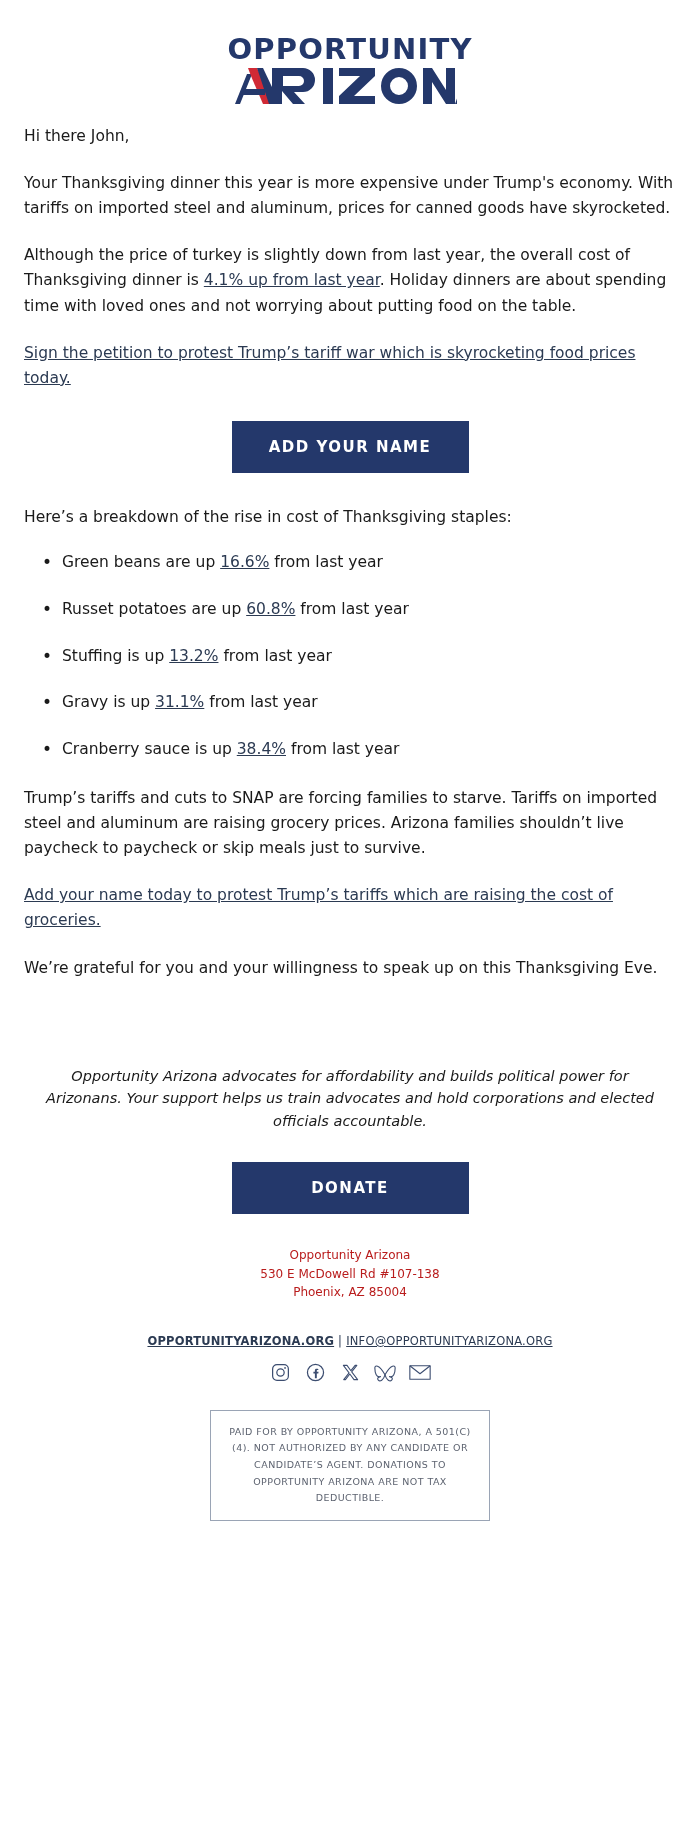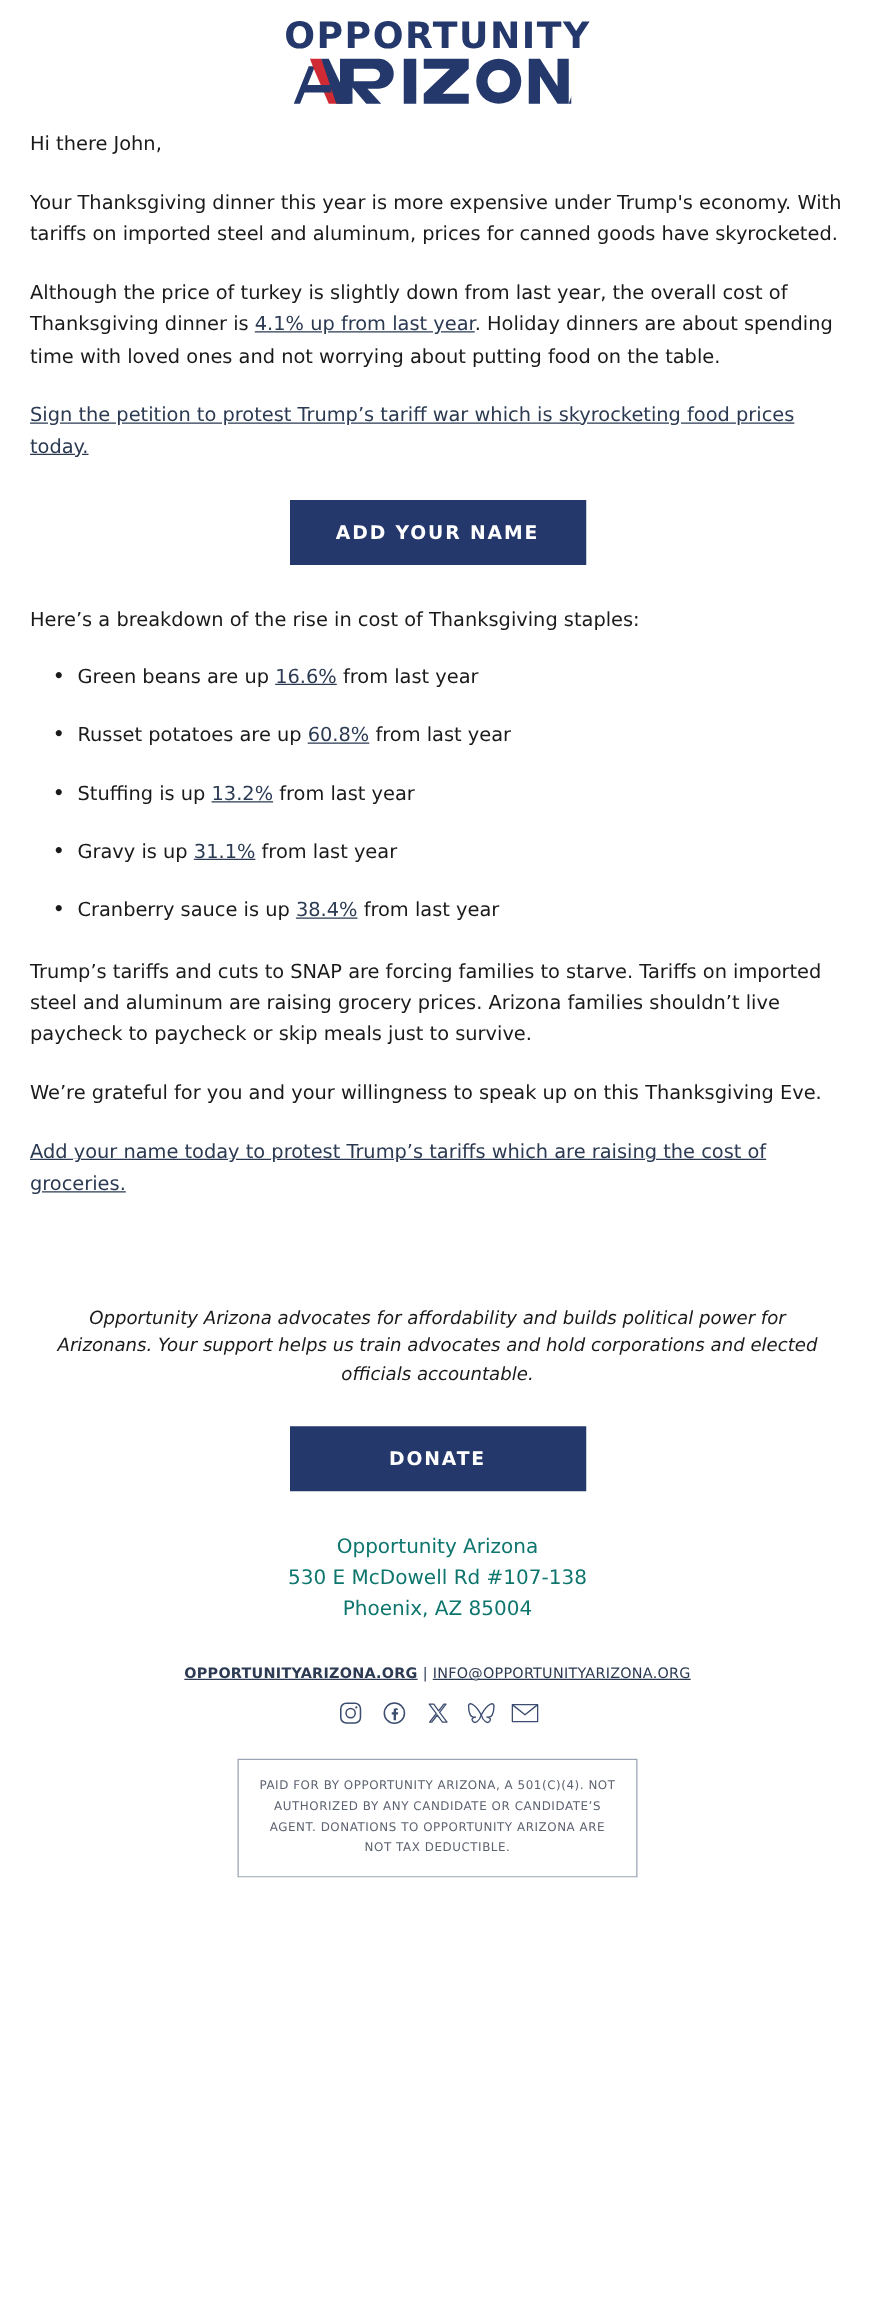--- a/index.html
+++ b/index.html
@@ -38,6 +38,7 @@
     letter-spacing: 1.2px;
     color: #24386b;
     line-height: 1;
+    margin-top: 21px;
   }
   .logo-bottom {
     position: relative;

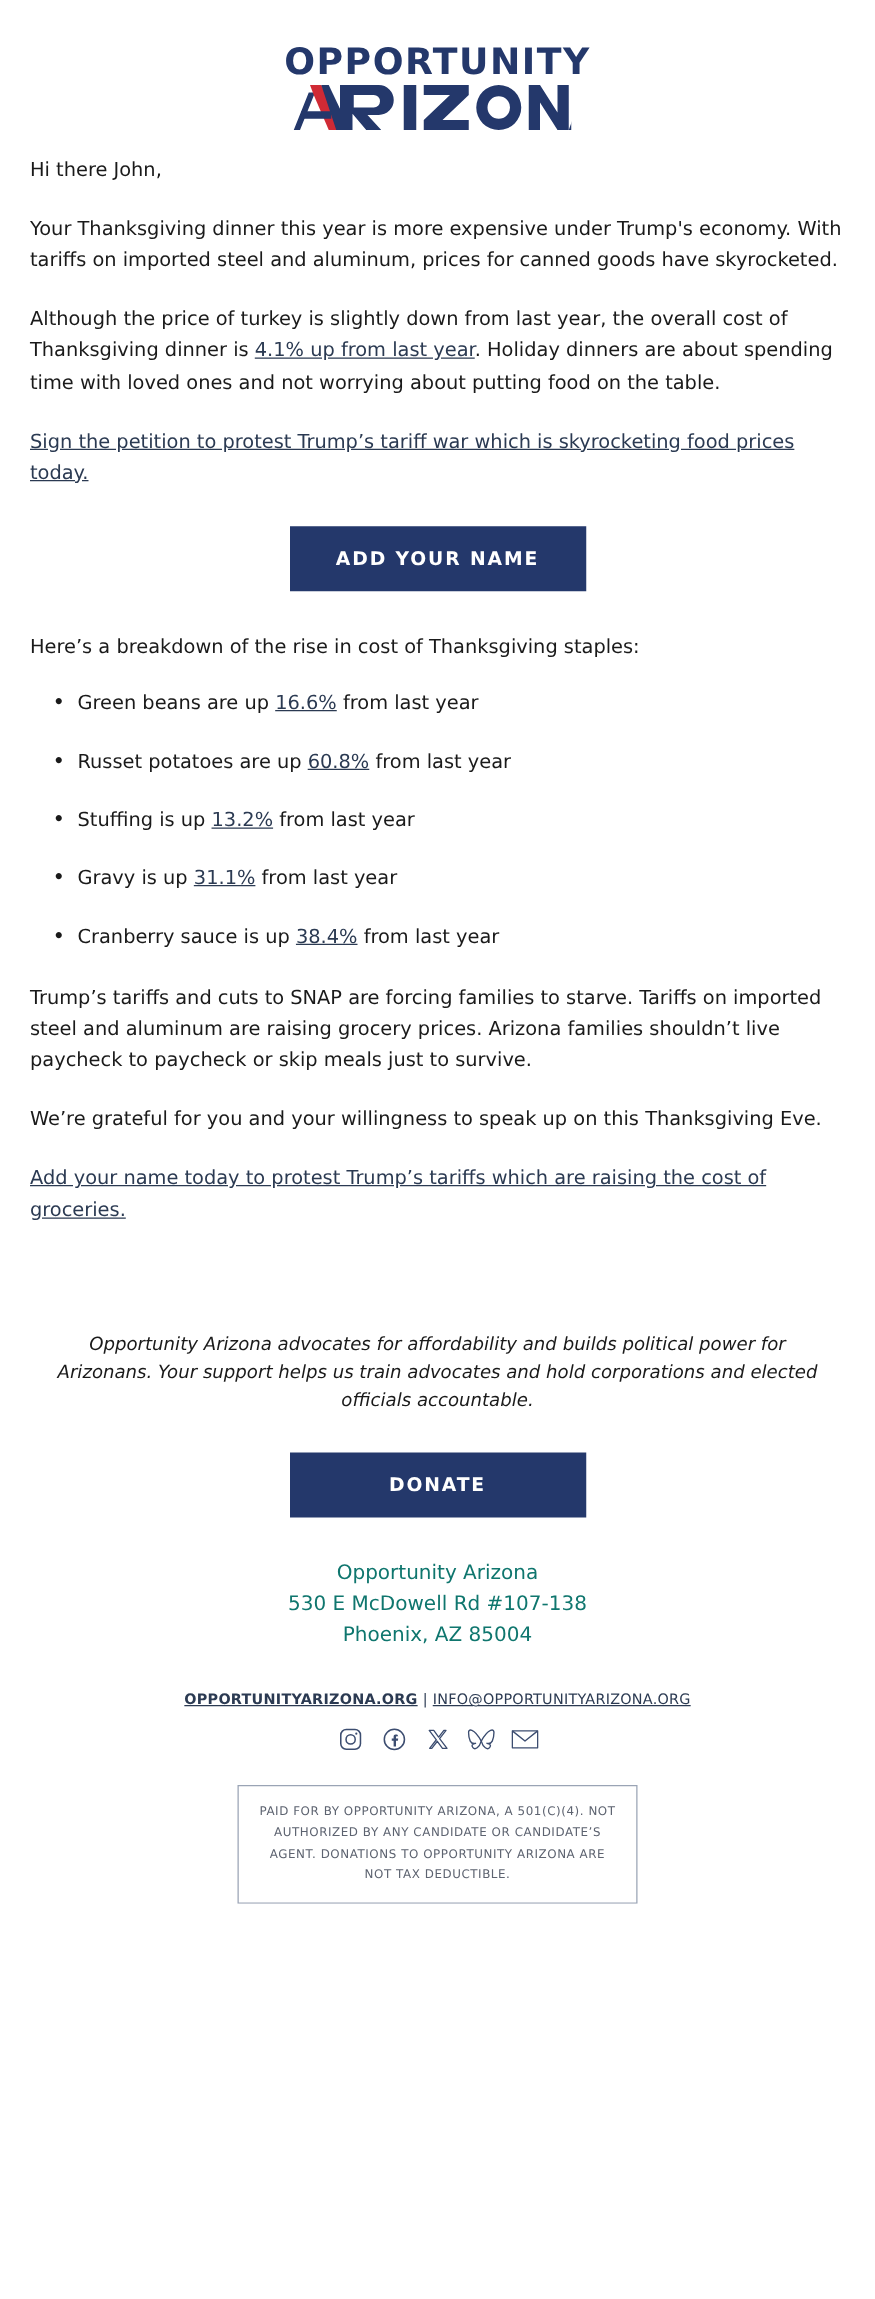--- a/index.html
+++ b/index.html
@@ -250,9 +250,9 @@
 
     <p class="para">Trump’s tariffs and cuts to SNAP are forcing families to starve. Tariffs on imported steel and aluminum are raising grocery prices. Arizona families shouldn’t live paycheck to paycheck or skip meals just to survive.</p>
 
+    <p class="para"><a class="block-link" href="#">Add your name today to protest Trump’s tariffs which are raising the cost of groceries.</a></p>
+
     <p class="para">We’re grateful for you and your willingness to speak up on this Thanksgiving Eve.</p>
-
-    <p class="para"><a class="block-link" href="#">Add your name today to protest Trump’s tariffs which are raising the cost of groceries.</a></p>
 
   </div>
 

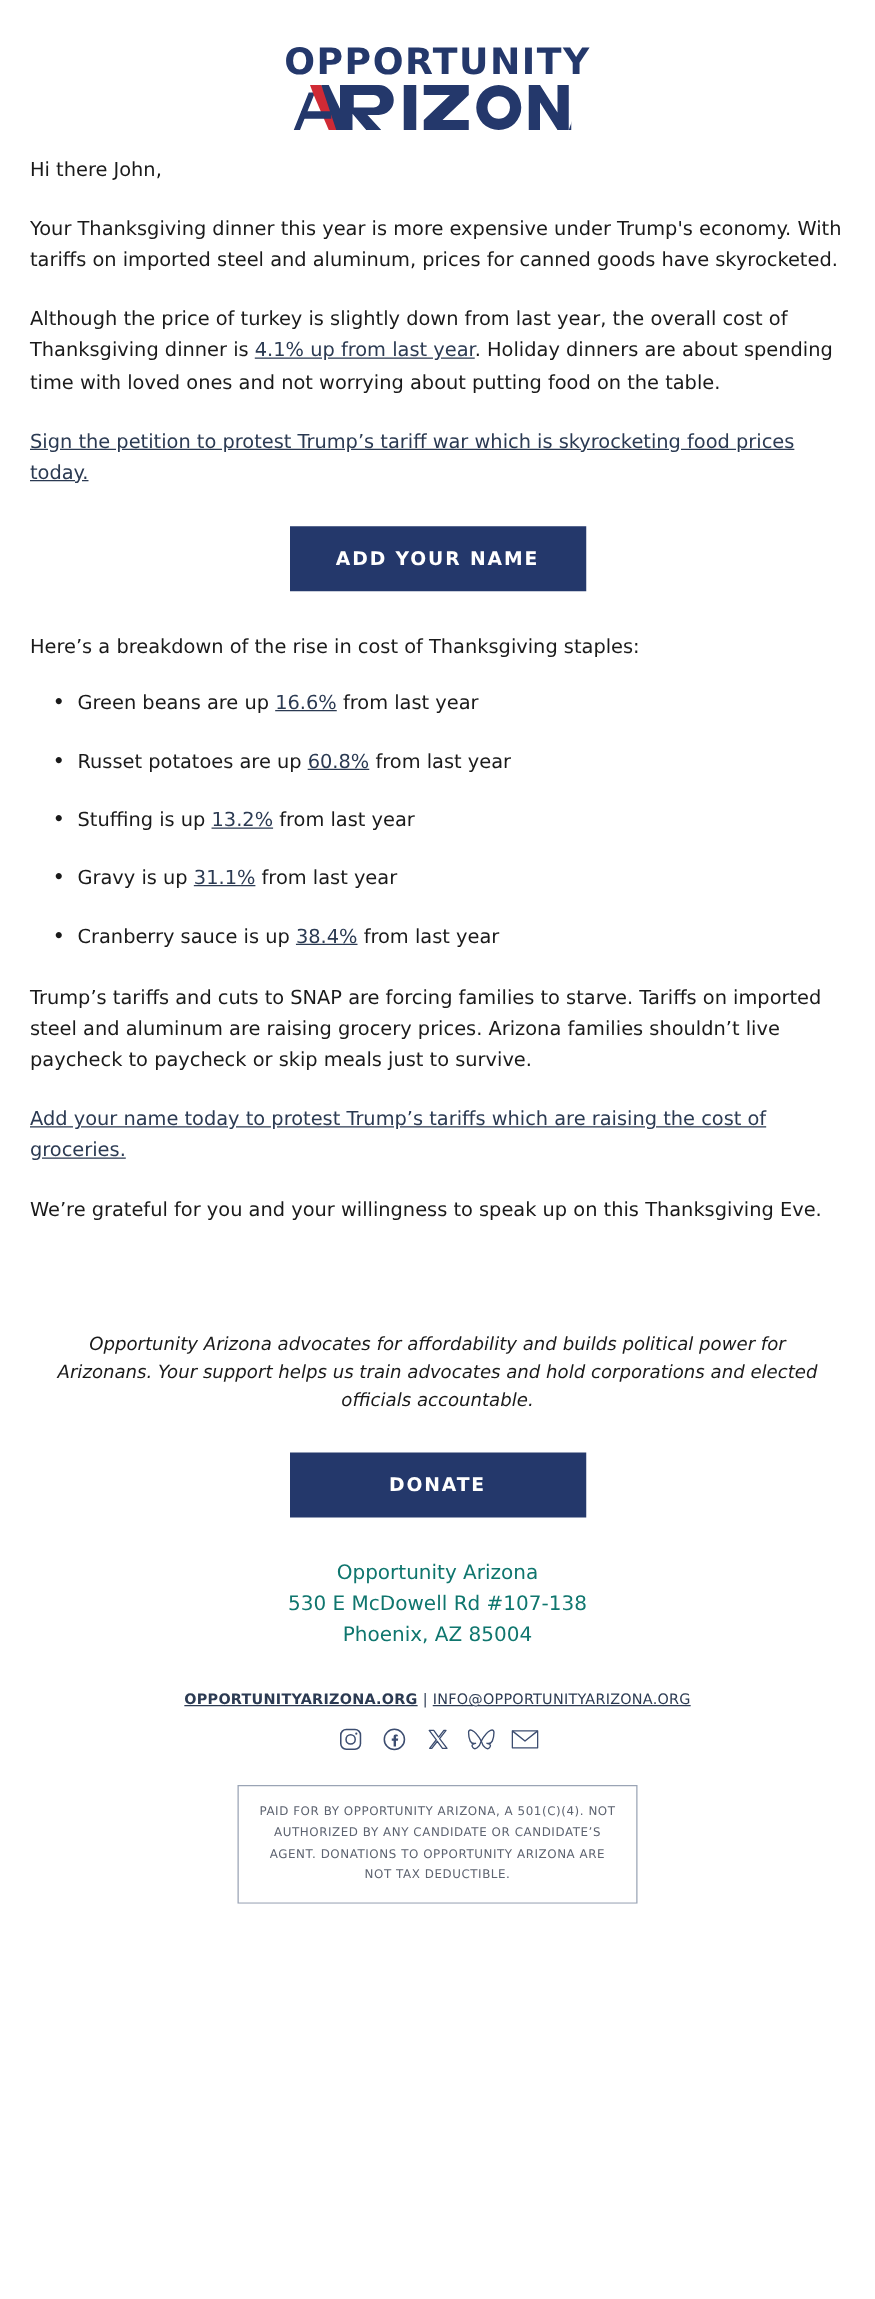--- a/index.html
+++ b/index.html
@@ -129,9 +129,9 @@
     padding: 0 8px;
   }
   .address {
-    font-size: 16px;
+    font-size: 12px;
     line-height: 1.55;
-    color: #0f766e;
+    color: #b91c1c;
     margin: 12px 0 0 0;
   }
   .links-line {

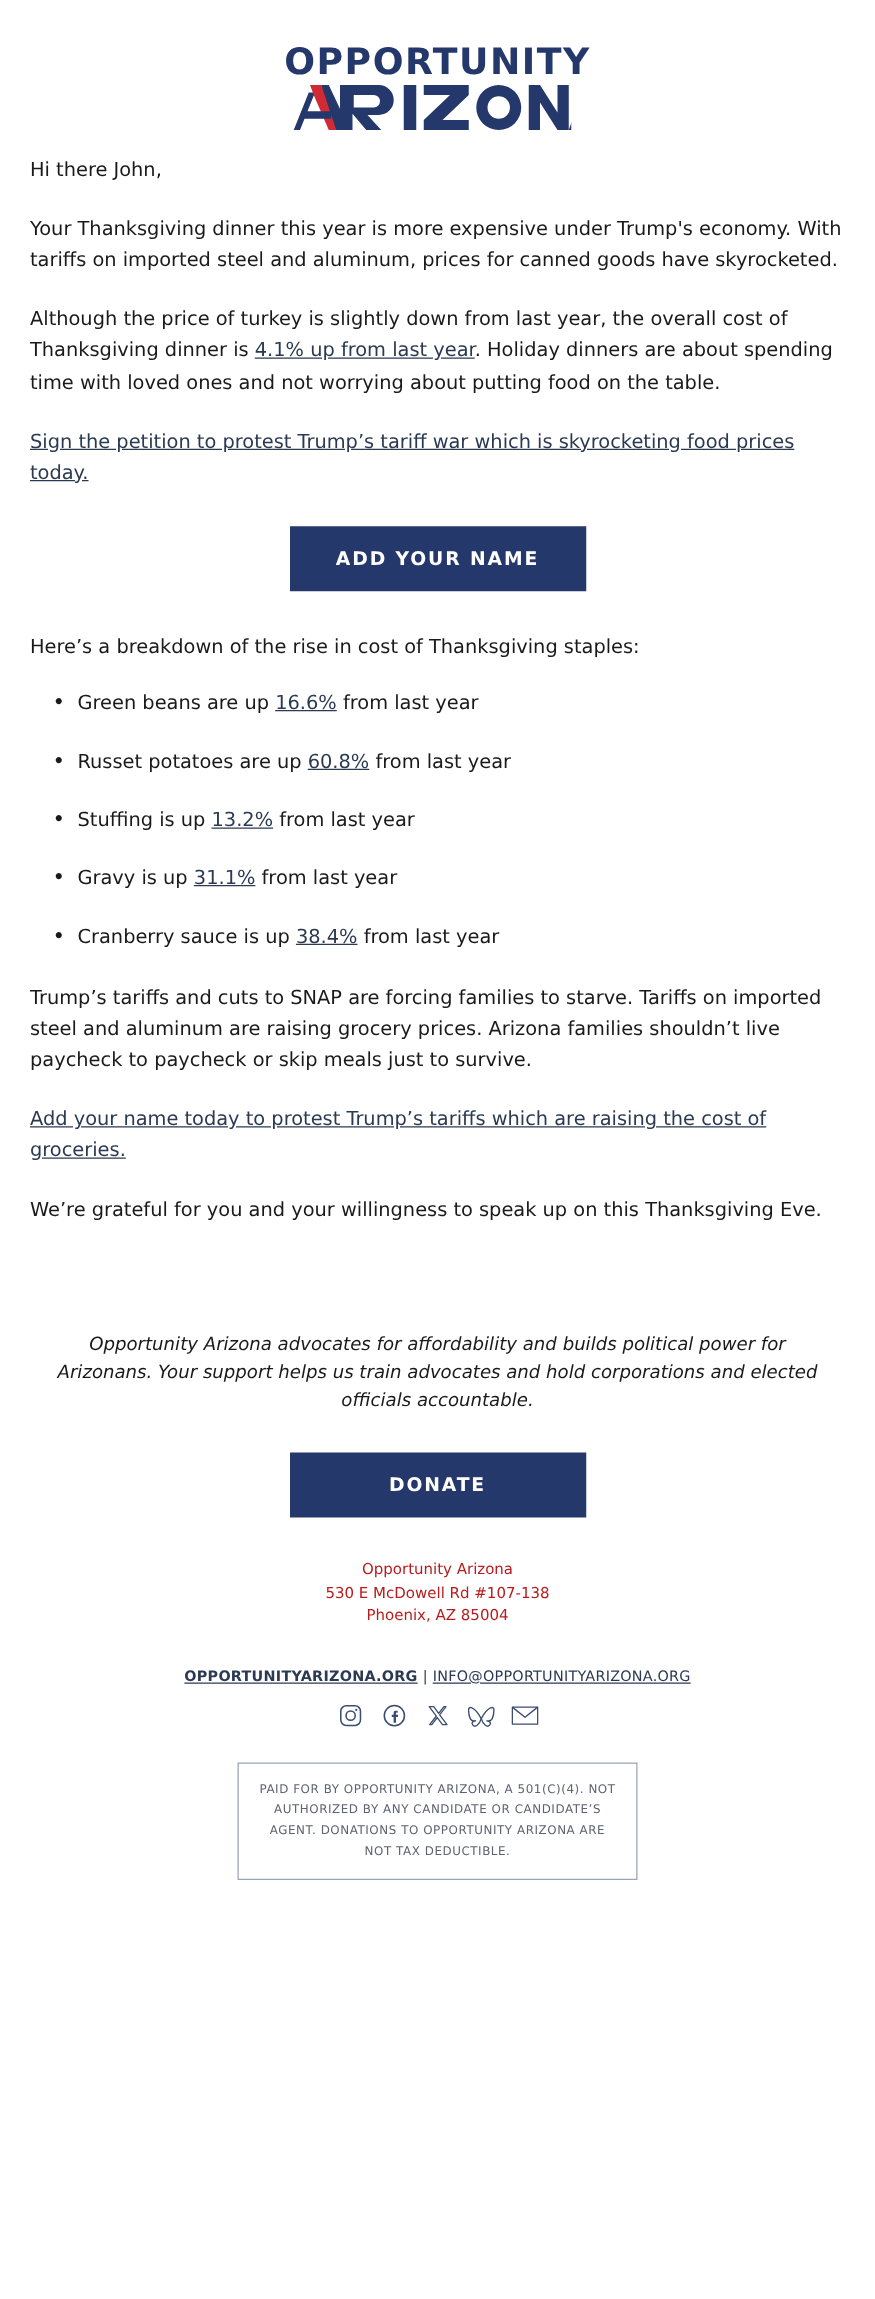--- a/index.html
+++ b/index.html
@@ -166,7 +166,7 @@
   }
   .disclaimer-box {
     margin: 26px auto 0 auto;
-    width: 320px;
+    width: 280px;
     border: 1px solid #9aa4b5;
     padding: 13px 14px;
   }

